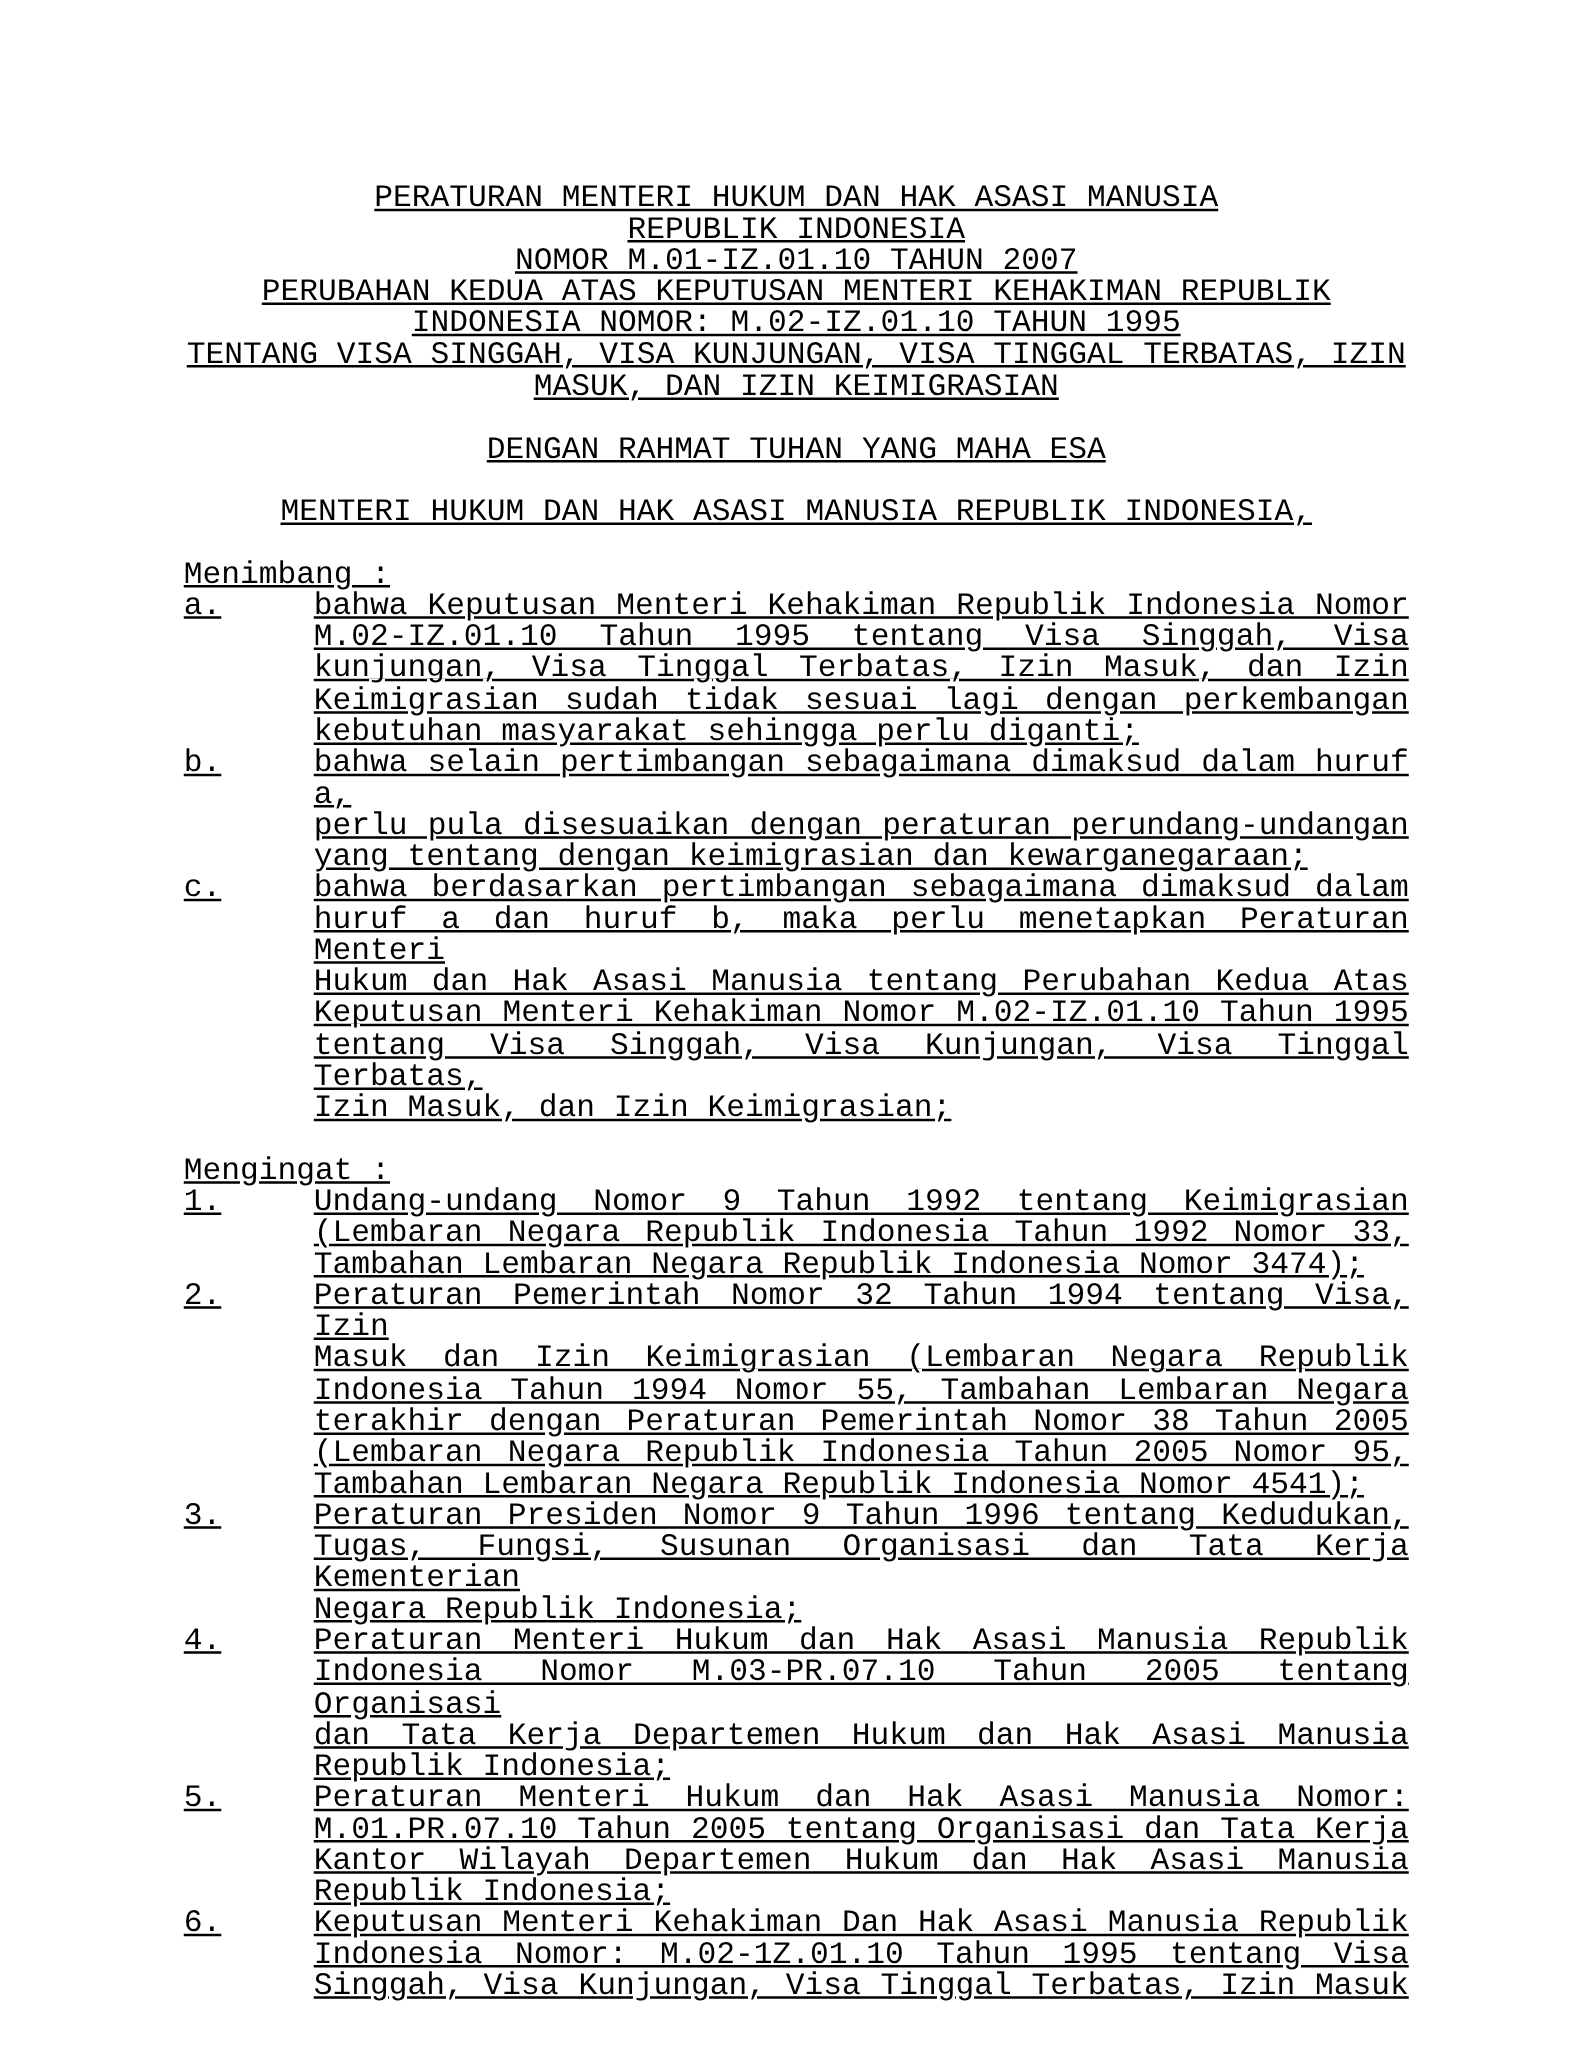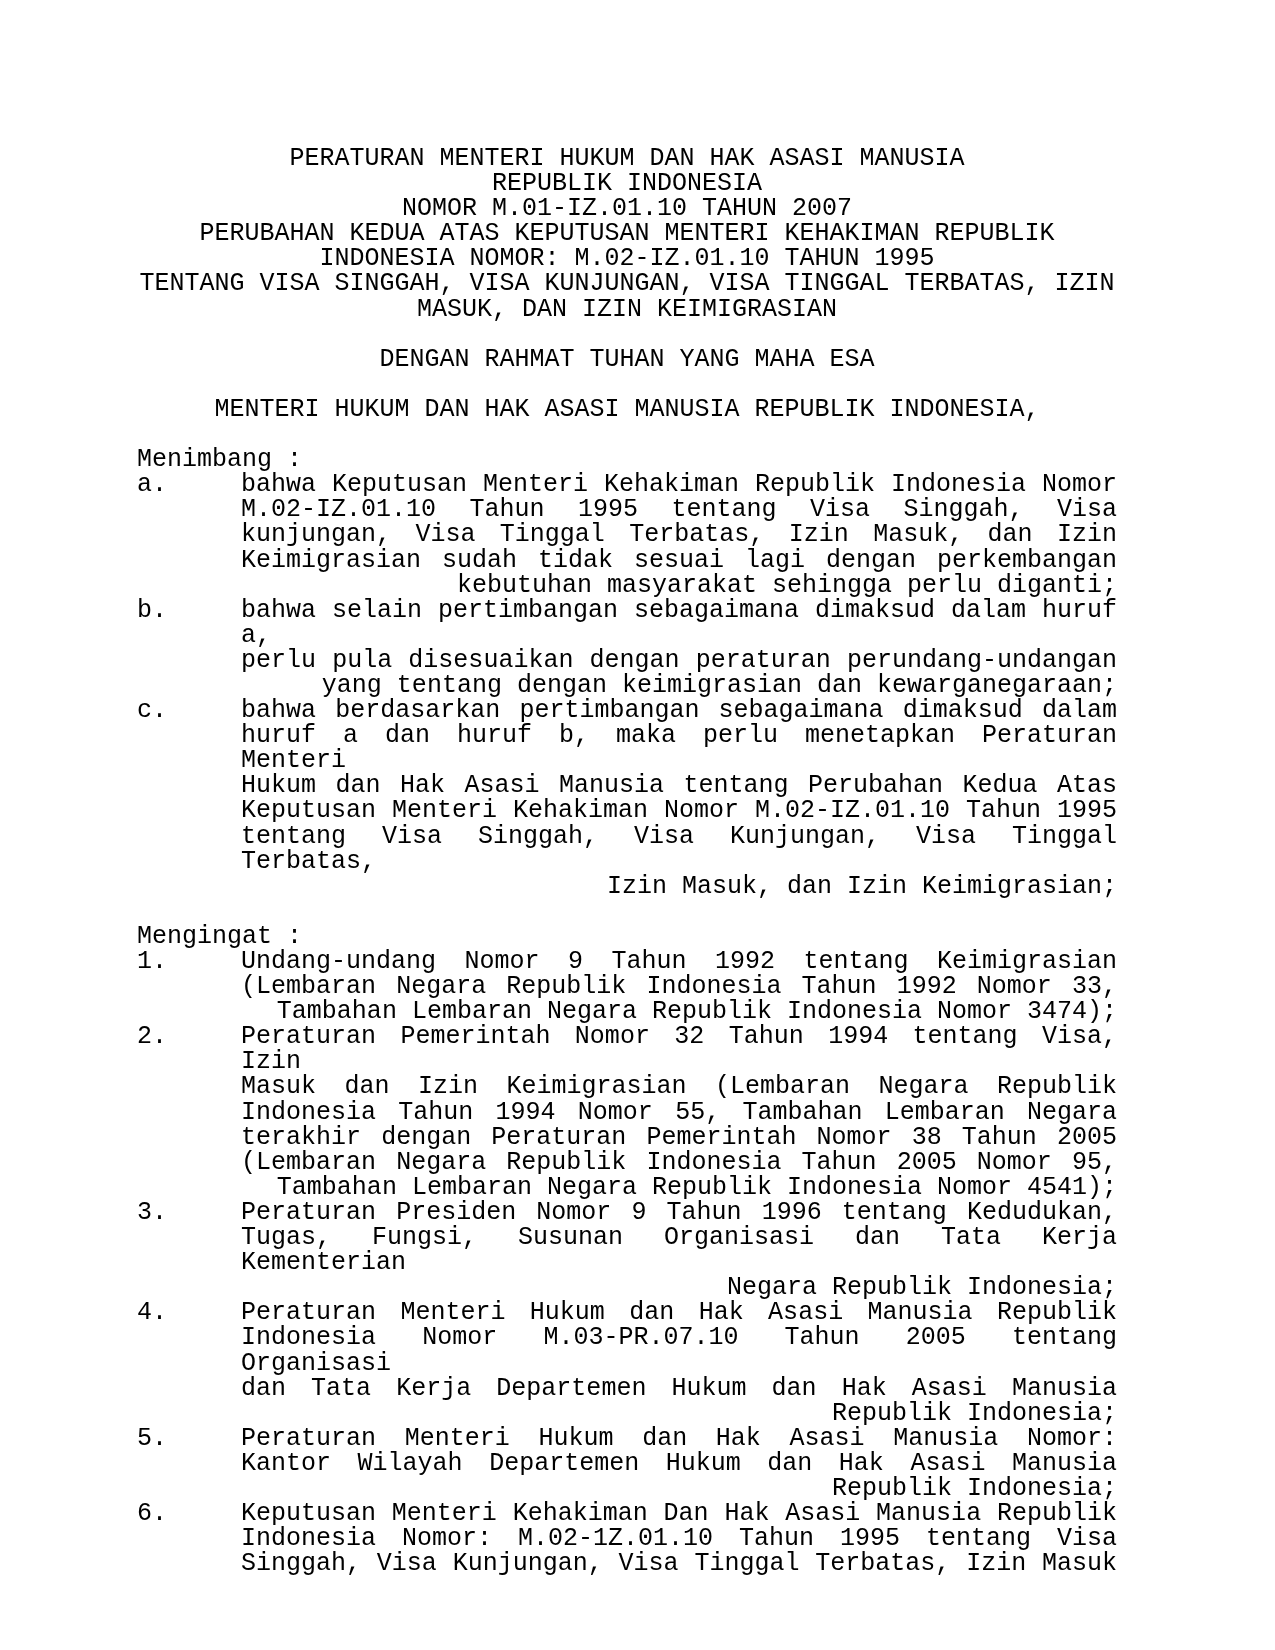--- a/index.html
+++ b/index.html
@@ -13,10 +13,11 @@
   }
   .doc {
     position:absolute;
-    left:137px; top:146px;
+    left:147px; top:146px;
     width:980px;
     font-size:25px;
     line-height:25.1px;
+    text-decoration:underline;
   }
   .line { white-space:pre; min-height:25.1px; }
   .center { text-align:center; }

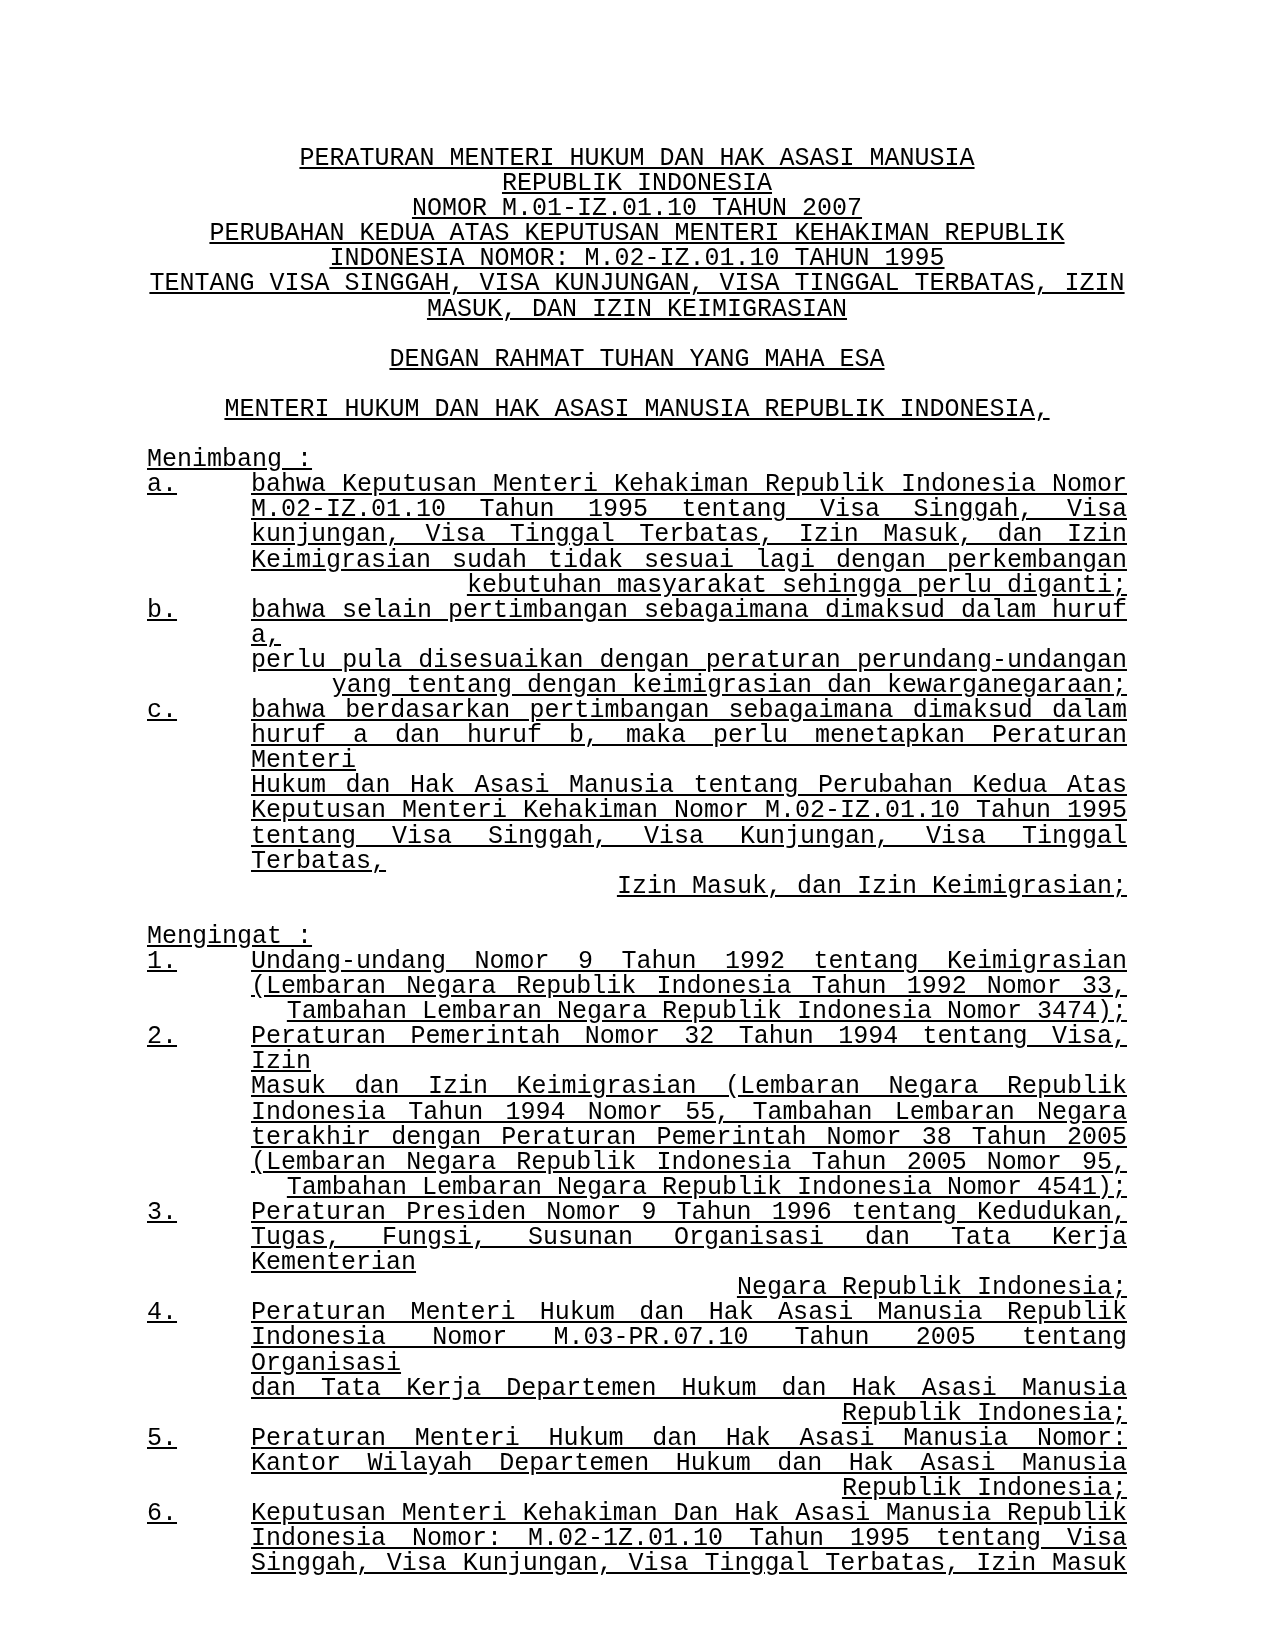--- a/index.html
+++ b/index.html
@@ -22,7 +22,7 @@
   .line { white-space:pre; min-height:25.1px; }
   .center { text-align:center; }
   .just { white-space:normal; text-align:justify; text-align-last:justify; }
-  .last { text-align:right; }
+  .last { text-align:left; }
   .blank { height:25.1px; }
   .item { display:flex; }
   .item .marker { flex:0 0 60px; width:60px; white-space:pre; }

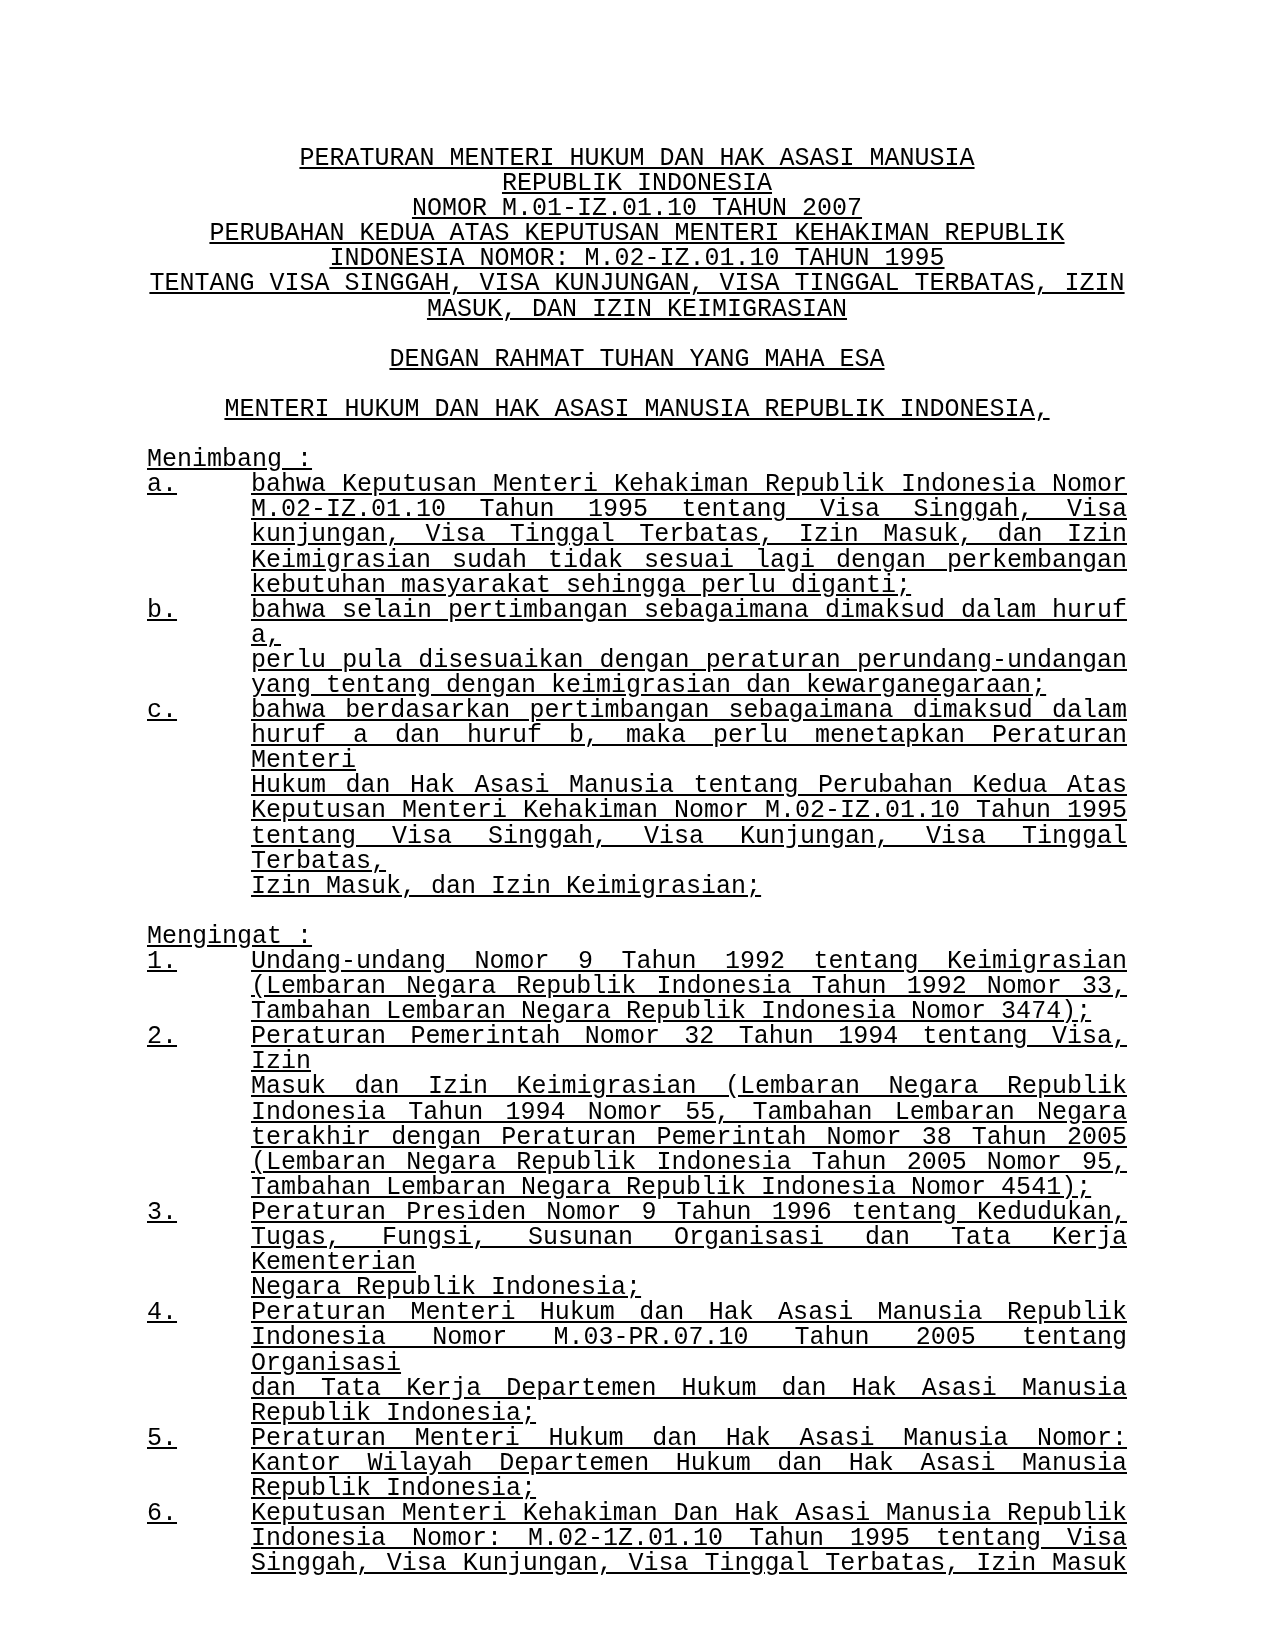--- a/index.html
+++ b/index.html
@@ -132,6 +132,7 @@
       <div class="marker line">5.</div>
       <div class="body">
         <div class="line just">Peraturan Menteri Hukum dan Hak Asasi Manusia Nomor:</div>
+        <div class="line just">M.01.PR.07.10 Tahun 2005 tentang Organisasi dan Tata Kerja</div>
         <div class="line just">Kantor Wilayah Departemen Hukum dan Hak Asasi Manusia</div>
         <div class="line last">Republik Indonesia;</div>
       </div>

